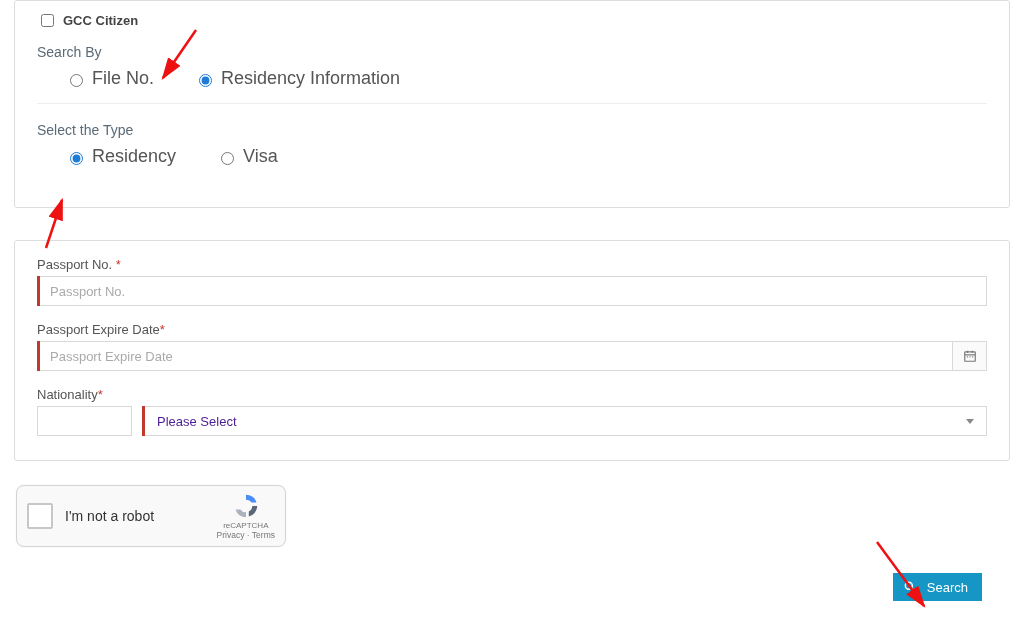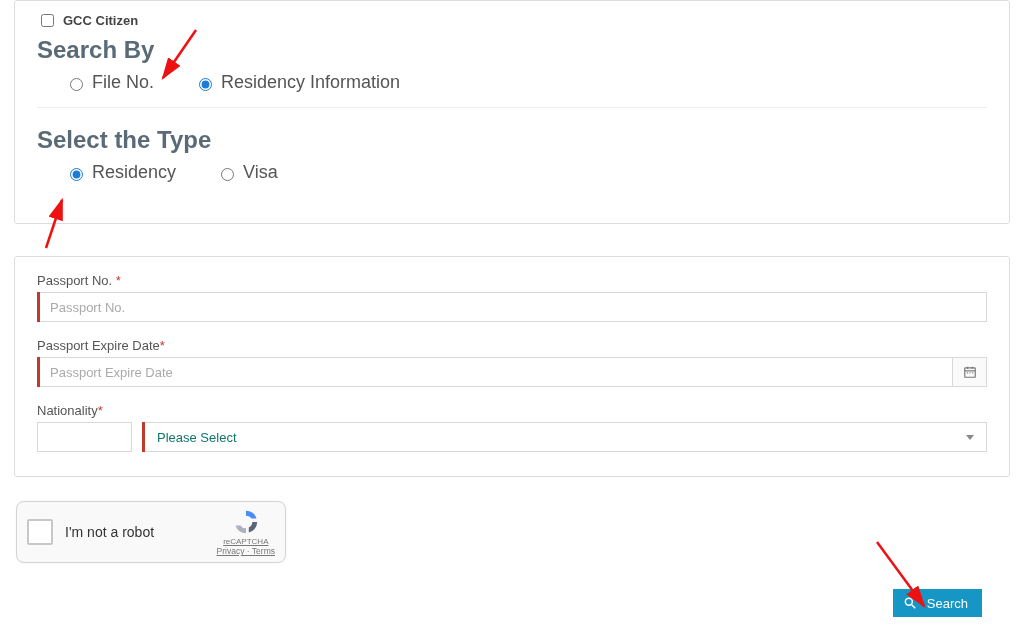--- a/index.html
+++ b/index.html
@@ -29,7 +29,7 @@
   .checkbox-row { display: flex; align-items: center; gap: 6px; margin-bottom: 4px; }
   .checkbox-row input[type=checkbox] { width: 13px; height: 13px; }
   .checkbox-row label { font-size: 13px; color: #444; font-weight: 600; }
-  .section-title { font-size: 24px; color: #5a6a77; margin: 6px 0 8px 0; font-weight: 700; }
+  .section-title { font-size: 14px; color: #5a6a77; margin: 14px 0 8px 0; font-weight: 400; }
   .radio-row { display: flex; gap: 40px; align-items: center; margin-left: 28px; margin-bottom: 14px; }
   .radio-item { display: flex; align-items: center; gap: 6px; }
   .radio-item input[type=radio] { width: 13px; height: 13px; accent-color: #1e7bd6; }

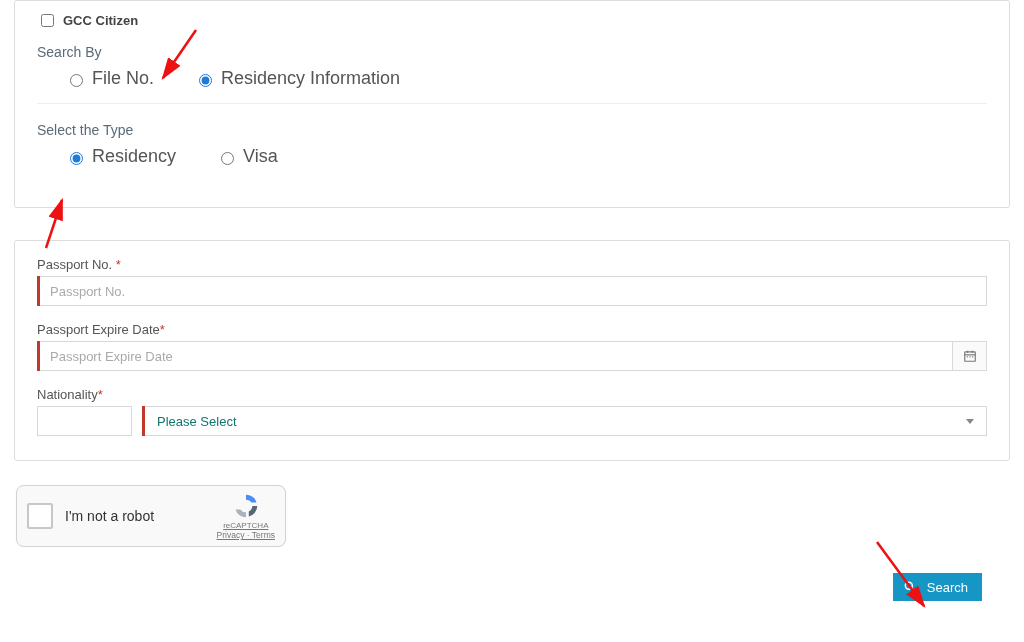--- a/index.html
+++ b/index.html
@@ -79,7 +79,7 @@
     align-items: center;
     justify-content: space-between;
     padding: 0 12px;
-    color: #0f766e;
+    color: #4c1d95;
     font-size: 13px;
     background: #fff;
   }

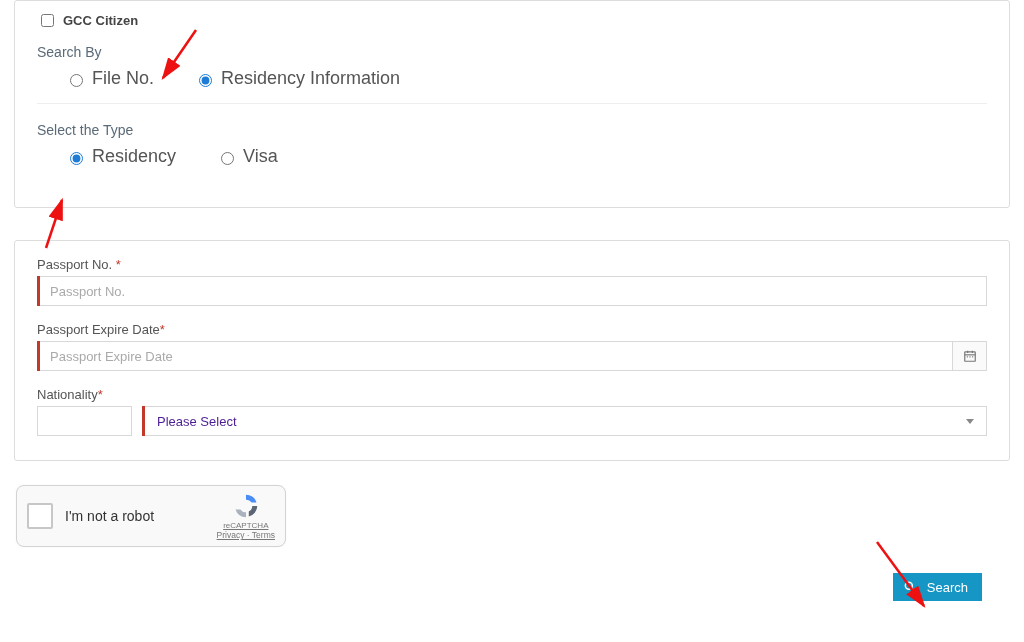--- a/index.html
+++ b/index.html
@@ -111,7 +111,7 @@
     margin-right: 12px;
   }
   .rc-label { font-size: 14px; color: #333; flex: 1; }
-  .rc-right { text-align: center; font-size: 8px; color: #777; line-height: 1.2; text-decoration: underline; }
+  .rc-right { text-align: center; font-size: 8px; color: #777; line-height: 1.2; }
   .rc-logo { width: 30px; height: 28px; margin: 0 auto 1px auto; position: relative; }
   .rc-links { font-size: 8.5px; color: #777; }
   

